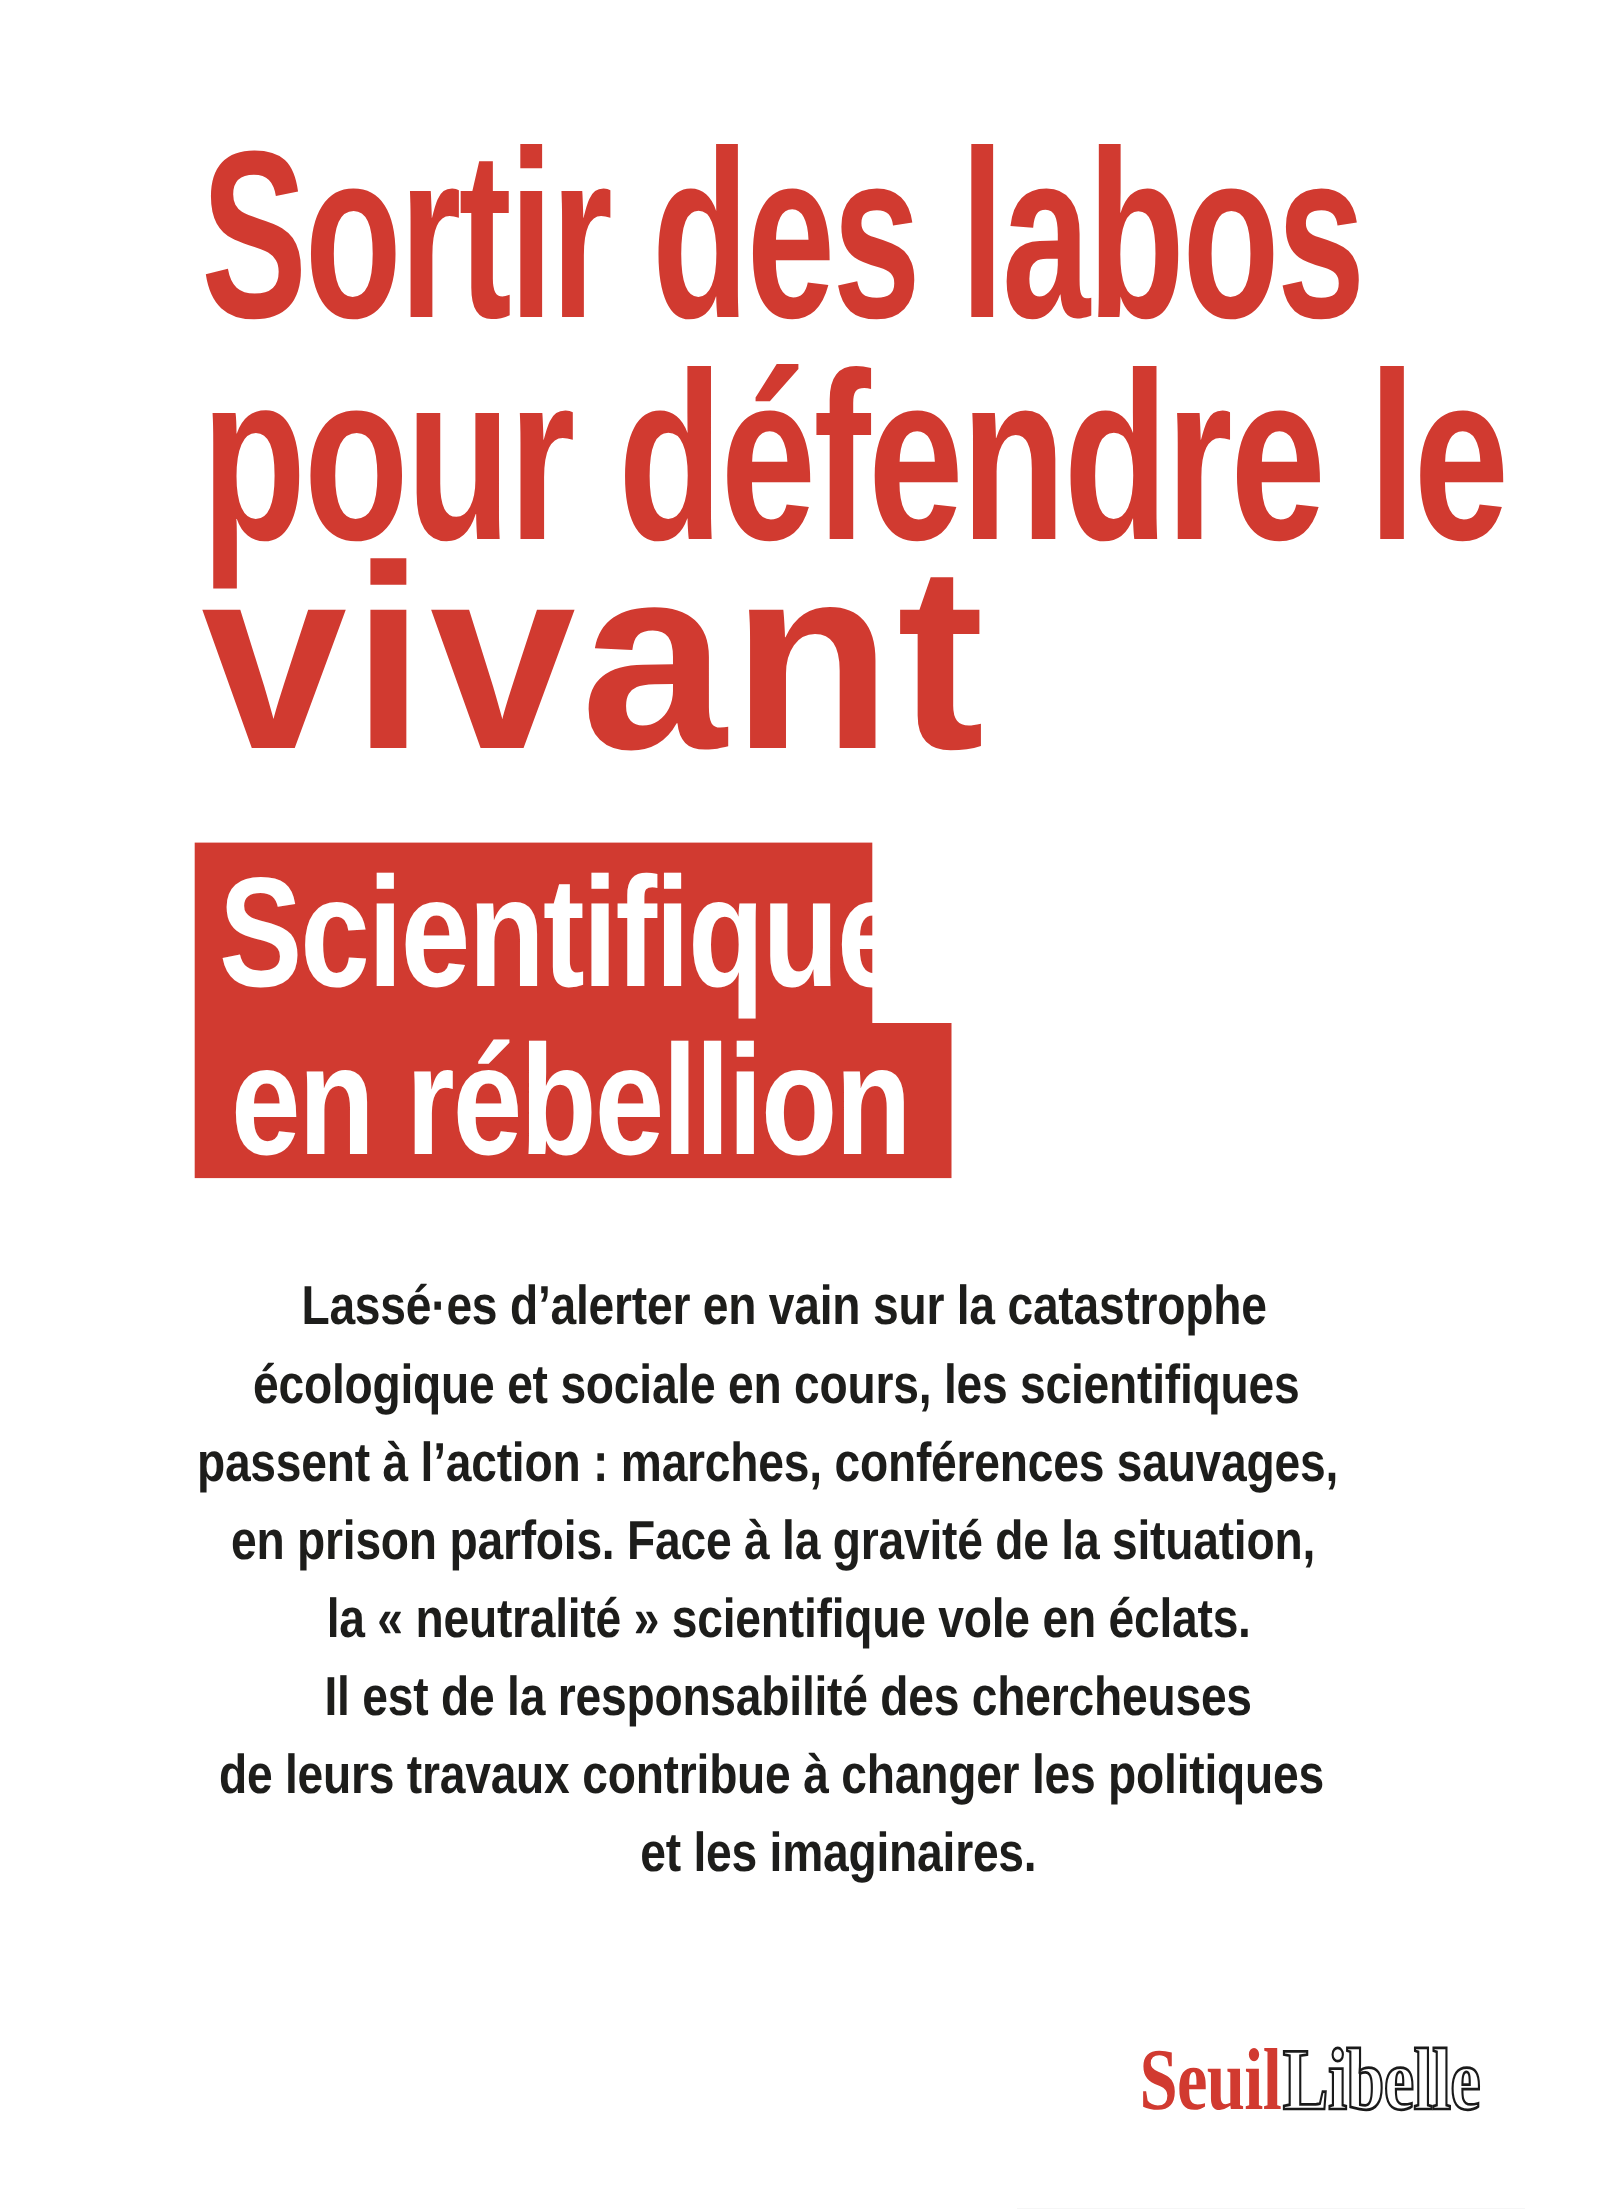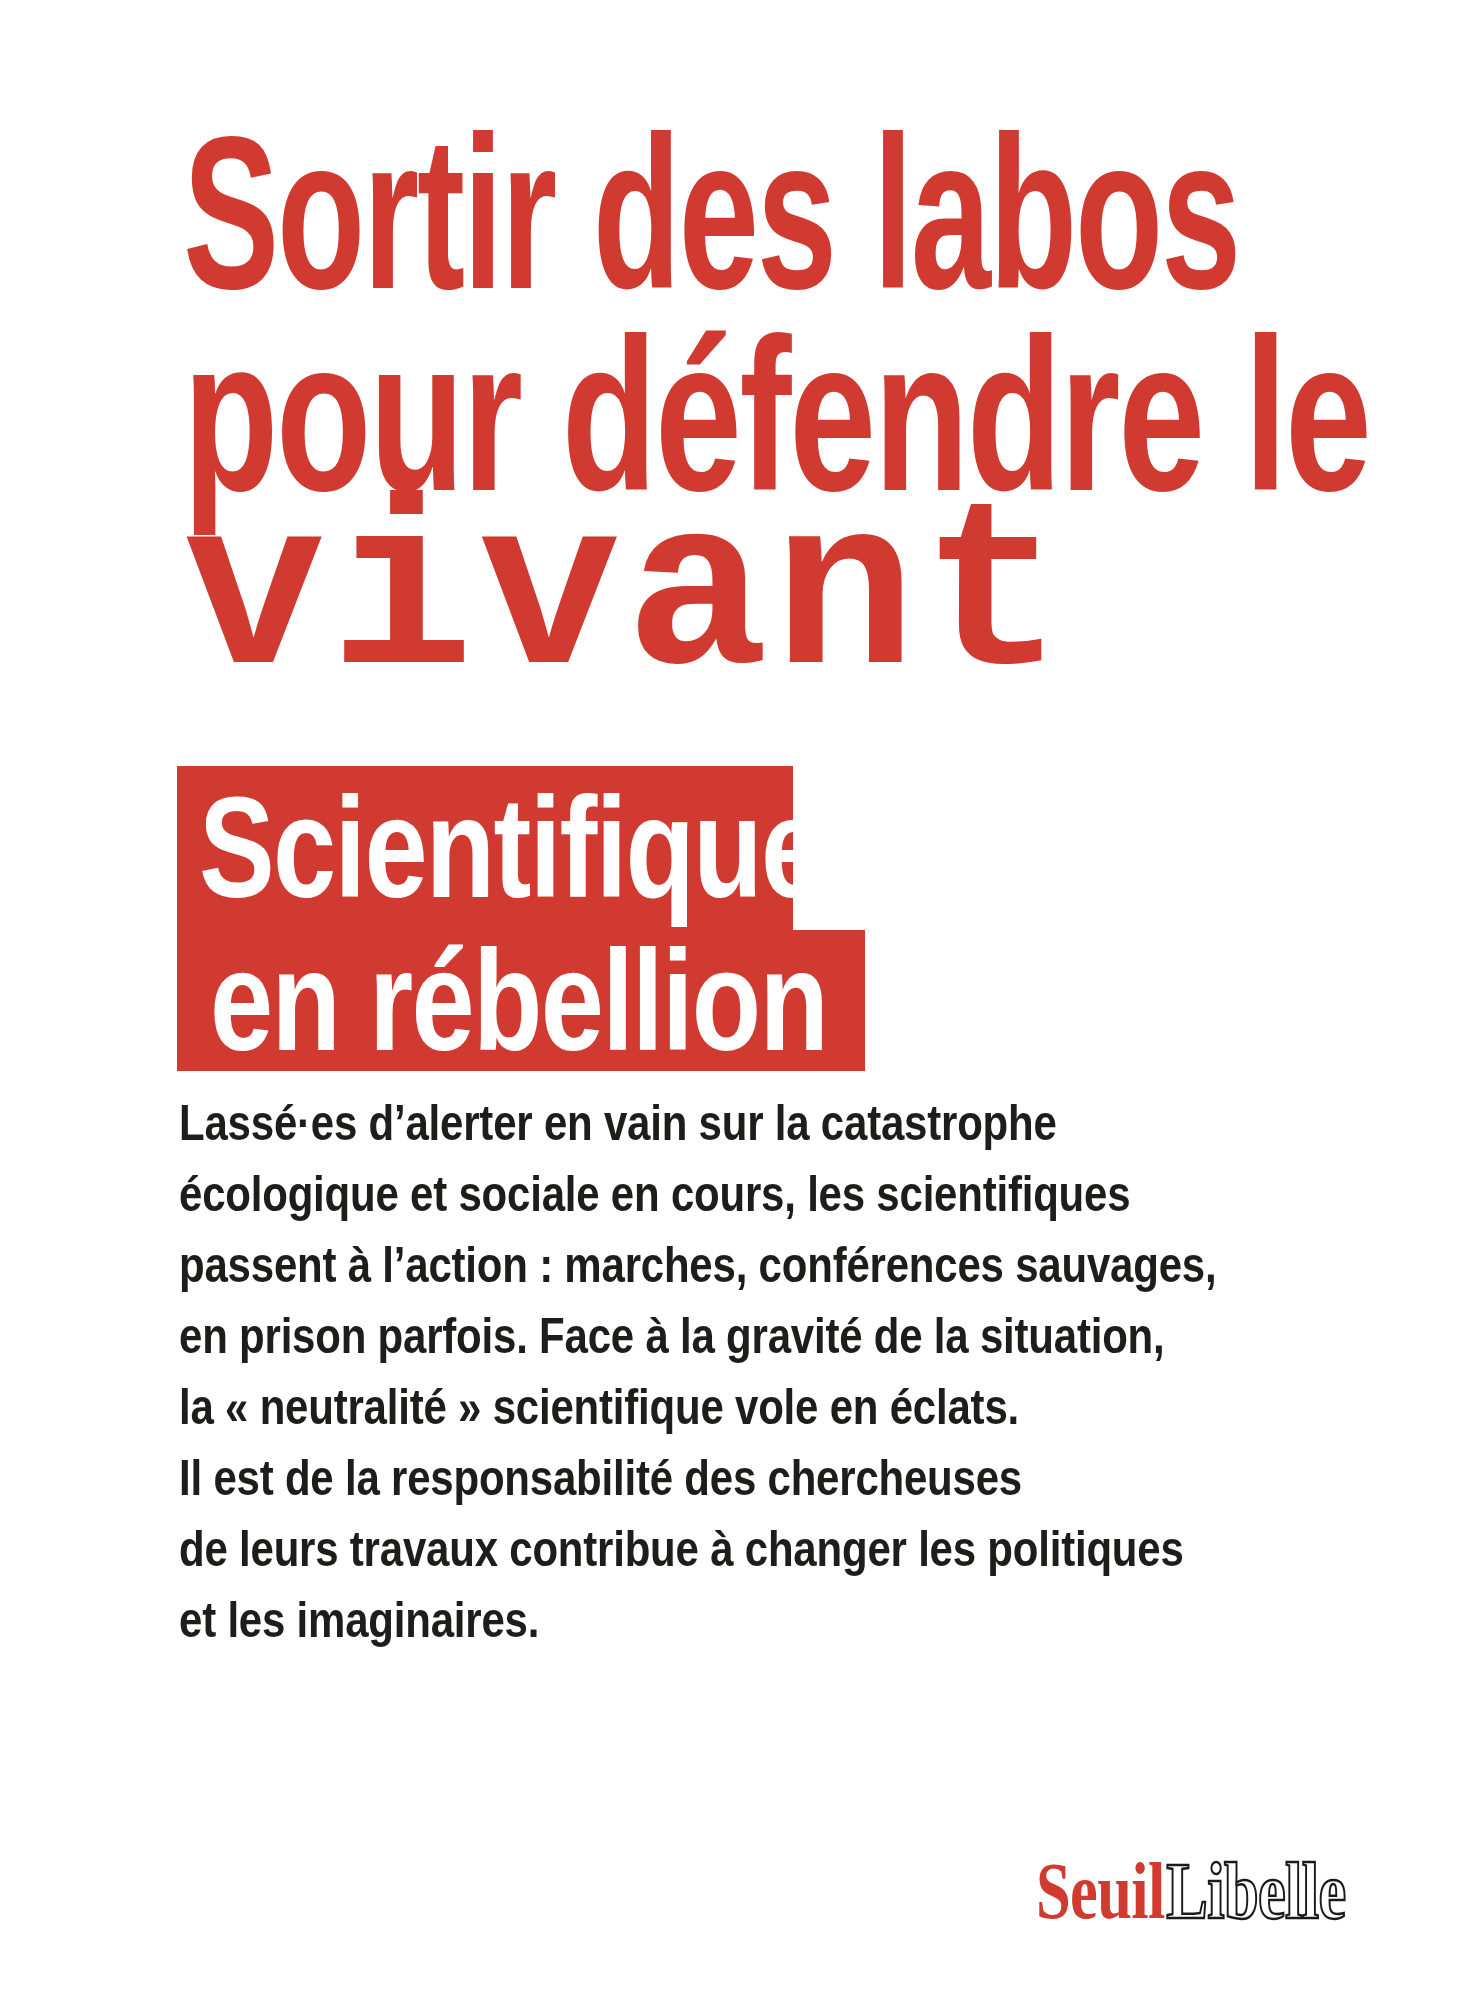--- a/index.html
+++ b/index.html
@@ -22,7 +22,7 @@
   }
   .t1 { top: 105px; font-size: 217px; }
   .t2 { top: 307px; font-size: 217px; }
-  .t3 { top: 480px; font-size: 238px; font-family: Liberation Mono, monospace; letter-spacing: 0.02em; }
+  .t3 { top: 480px; font-size: 238px; font-family: Liberation Sans, sans-serif; letter-spacing: 0.02em; }
   .cond { display: inline-block; transform-origin: 0 0; white-space: nowrap; letter-spacing: -0.015em; }
   .t1 .cond { transform: scaleX(0.665); }
   .t2 .cond { transform: scaleX(0.72); }

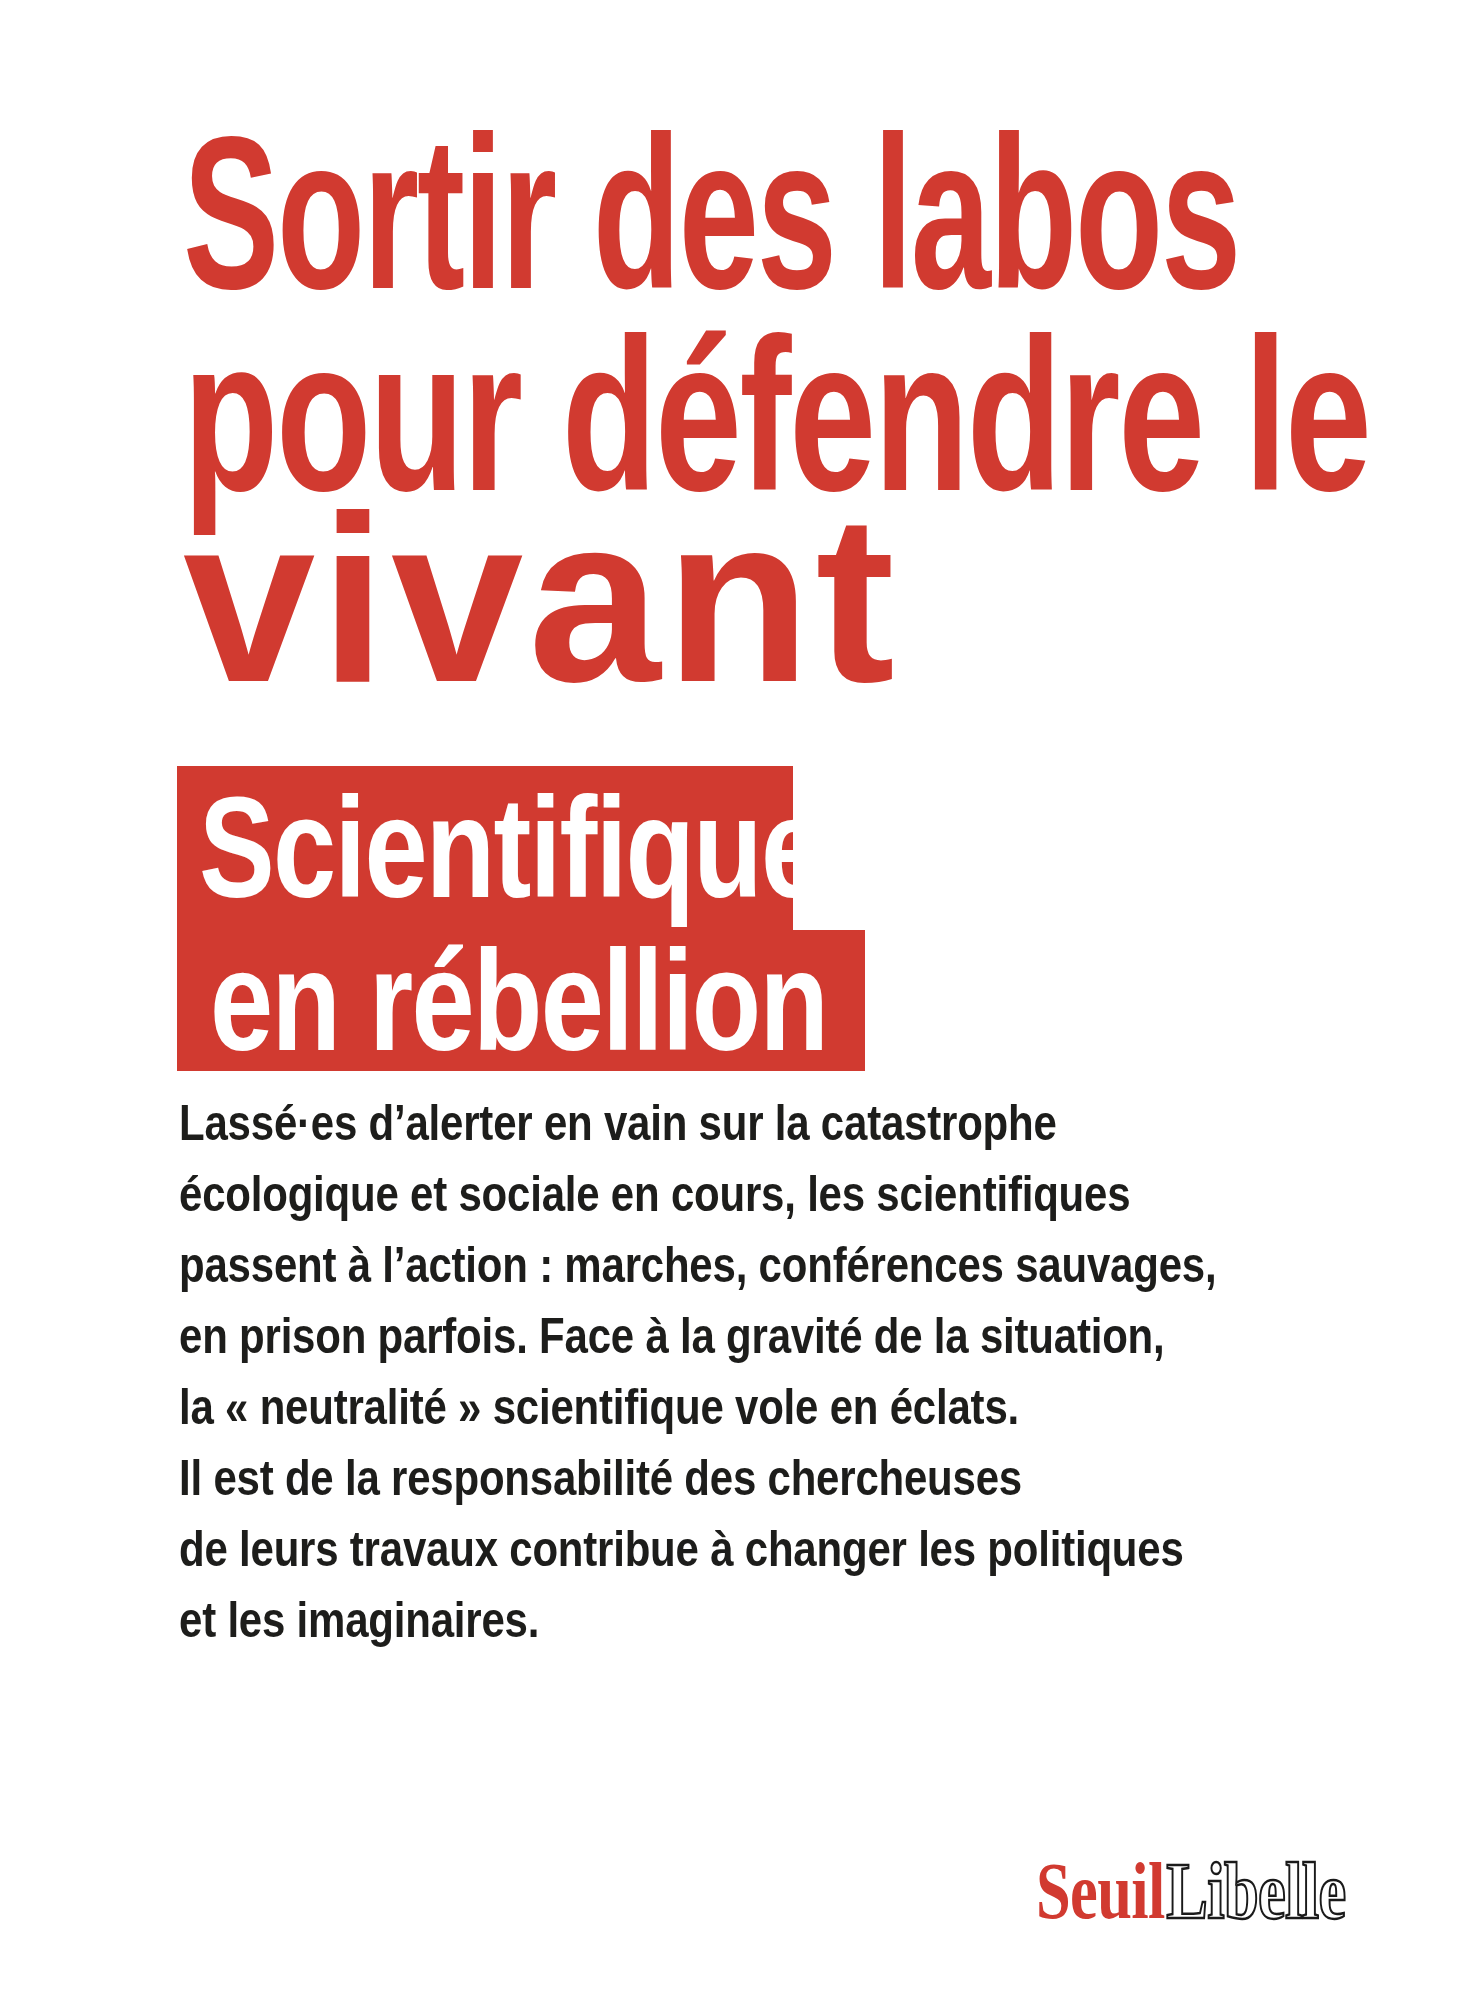--- a/index.html
+++ b/index.html
@@ -48,10 +48,11 @@
   .blurb {
     position: absolute;
     left: 179px;
-    top: 1088px;
+    top: 1152px;
     color: #1d1d1b;
     font-size: 50px;
     font-weight: 700;
+    text-align: center;
   }
   .bline { height: 71px; line-height: 71px; white-space: nowrap; }
   .bline .cond { transform: scaleX(0.84); letter-spacing: -0.005em; }

